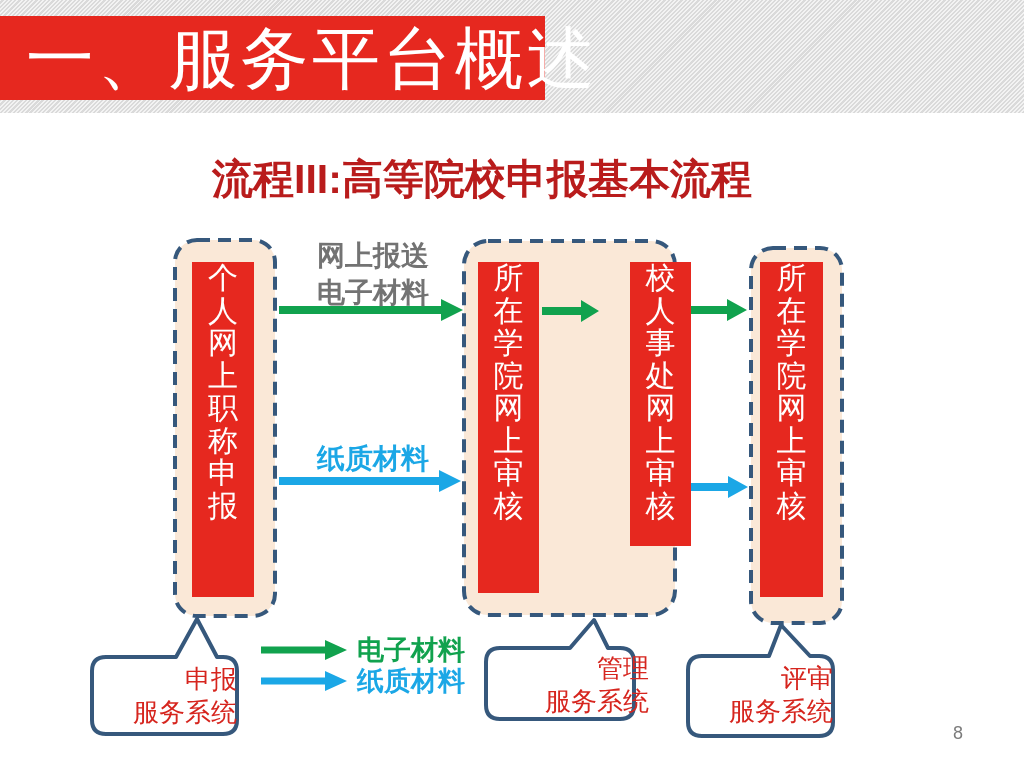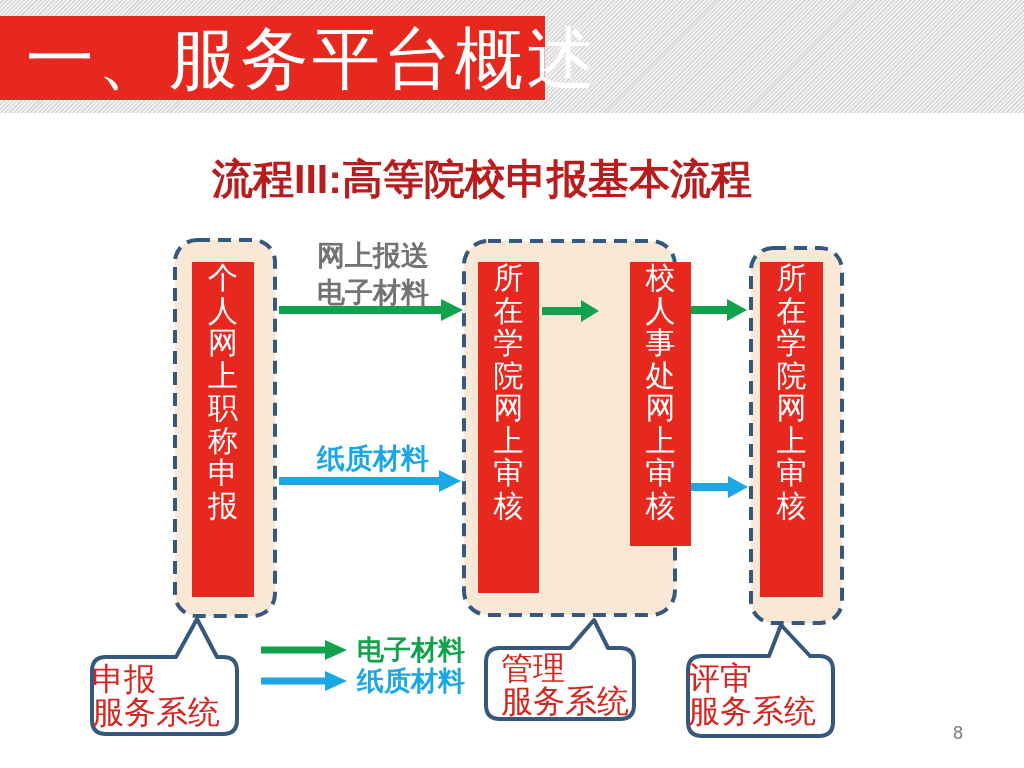--- a/index.html
+++ b/index.html
@@ -60,8 +60,8 @@
 
   
   .callout-label {
-    position: absolute; text-align: left; color: #d6251e;
-    font-size: 32px; font-weight: 500; line-height: 33px; white-space: pre-line;
+    position: absolute; text-align: right; color: #d6251e;
+    font-size: 26px; font-weight: 500; line-height: 33px; white-space: pre-line;
   }
 
   .page-number {

